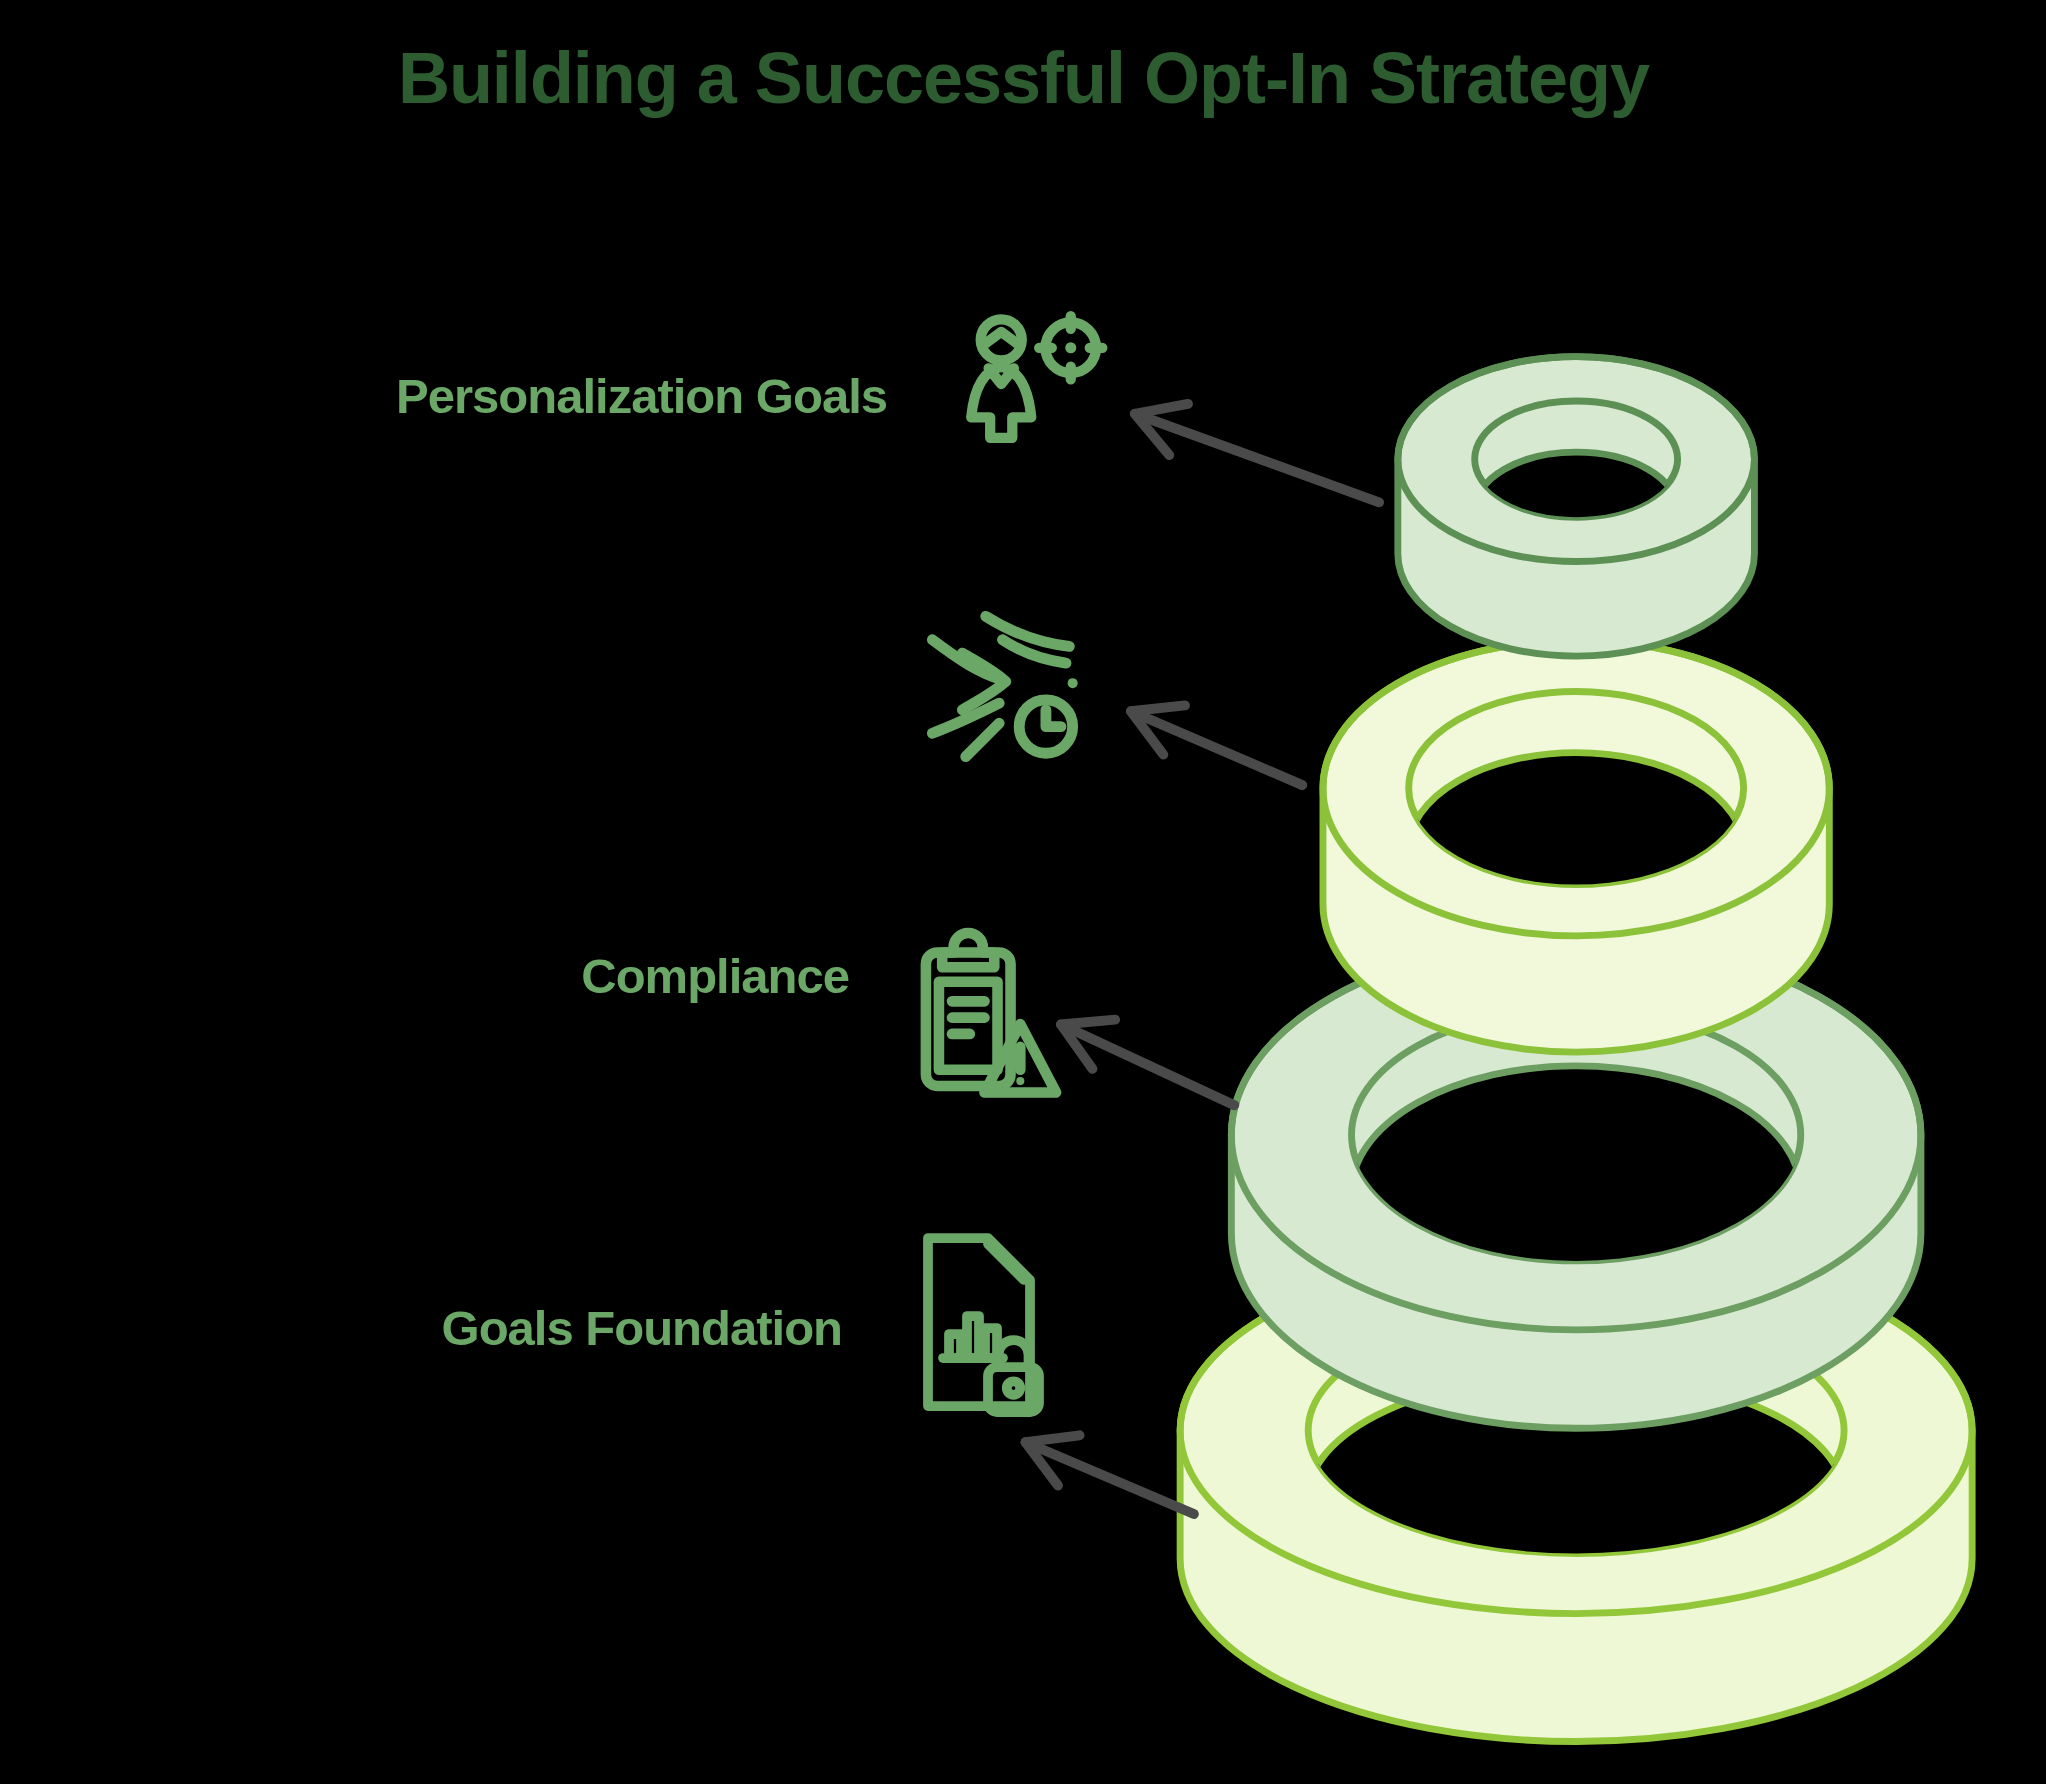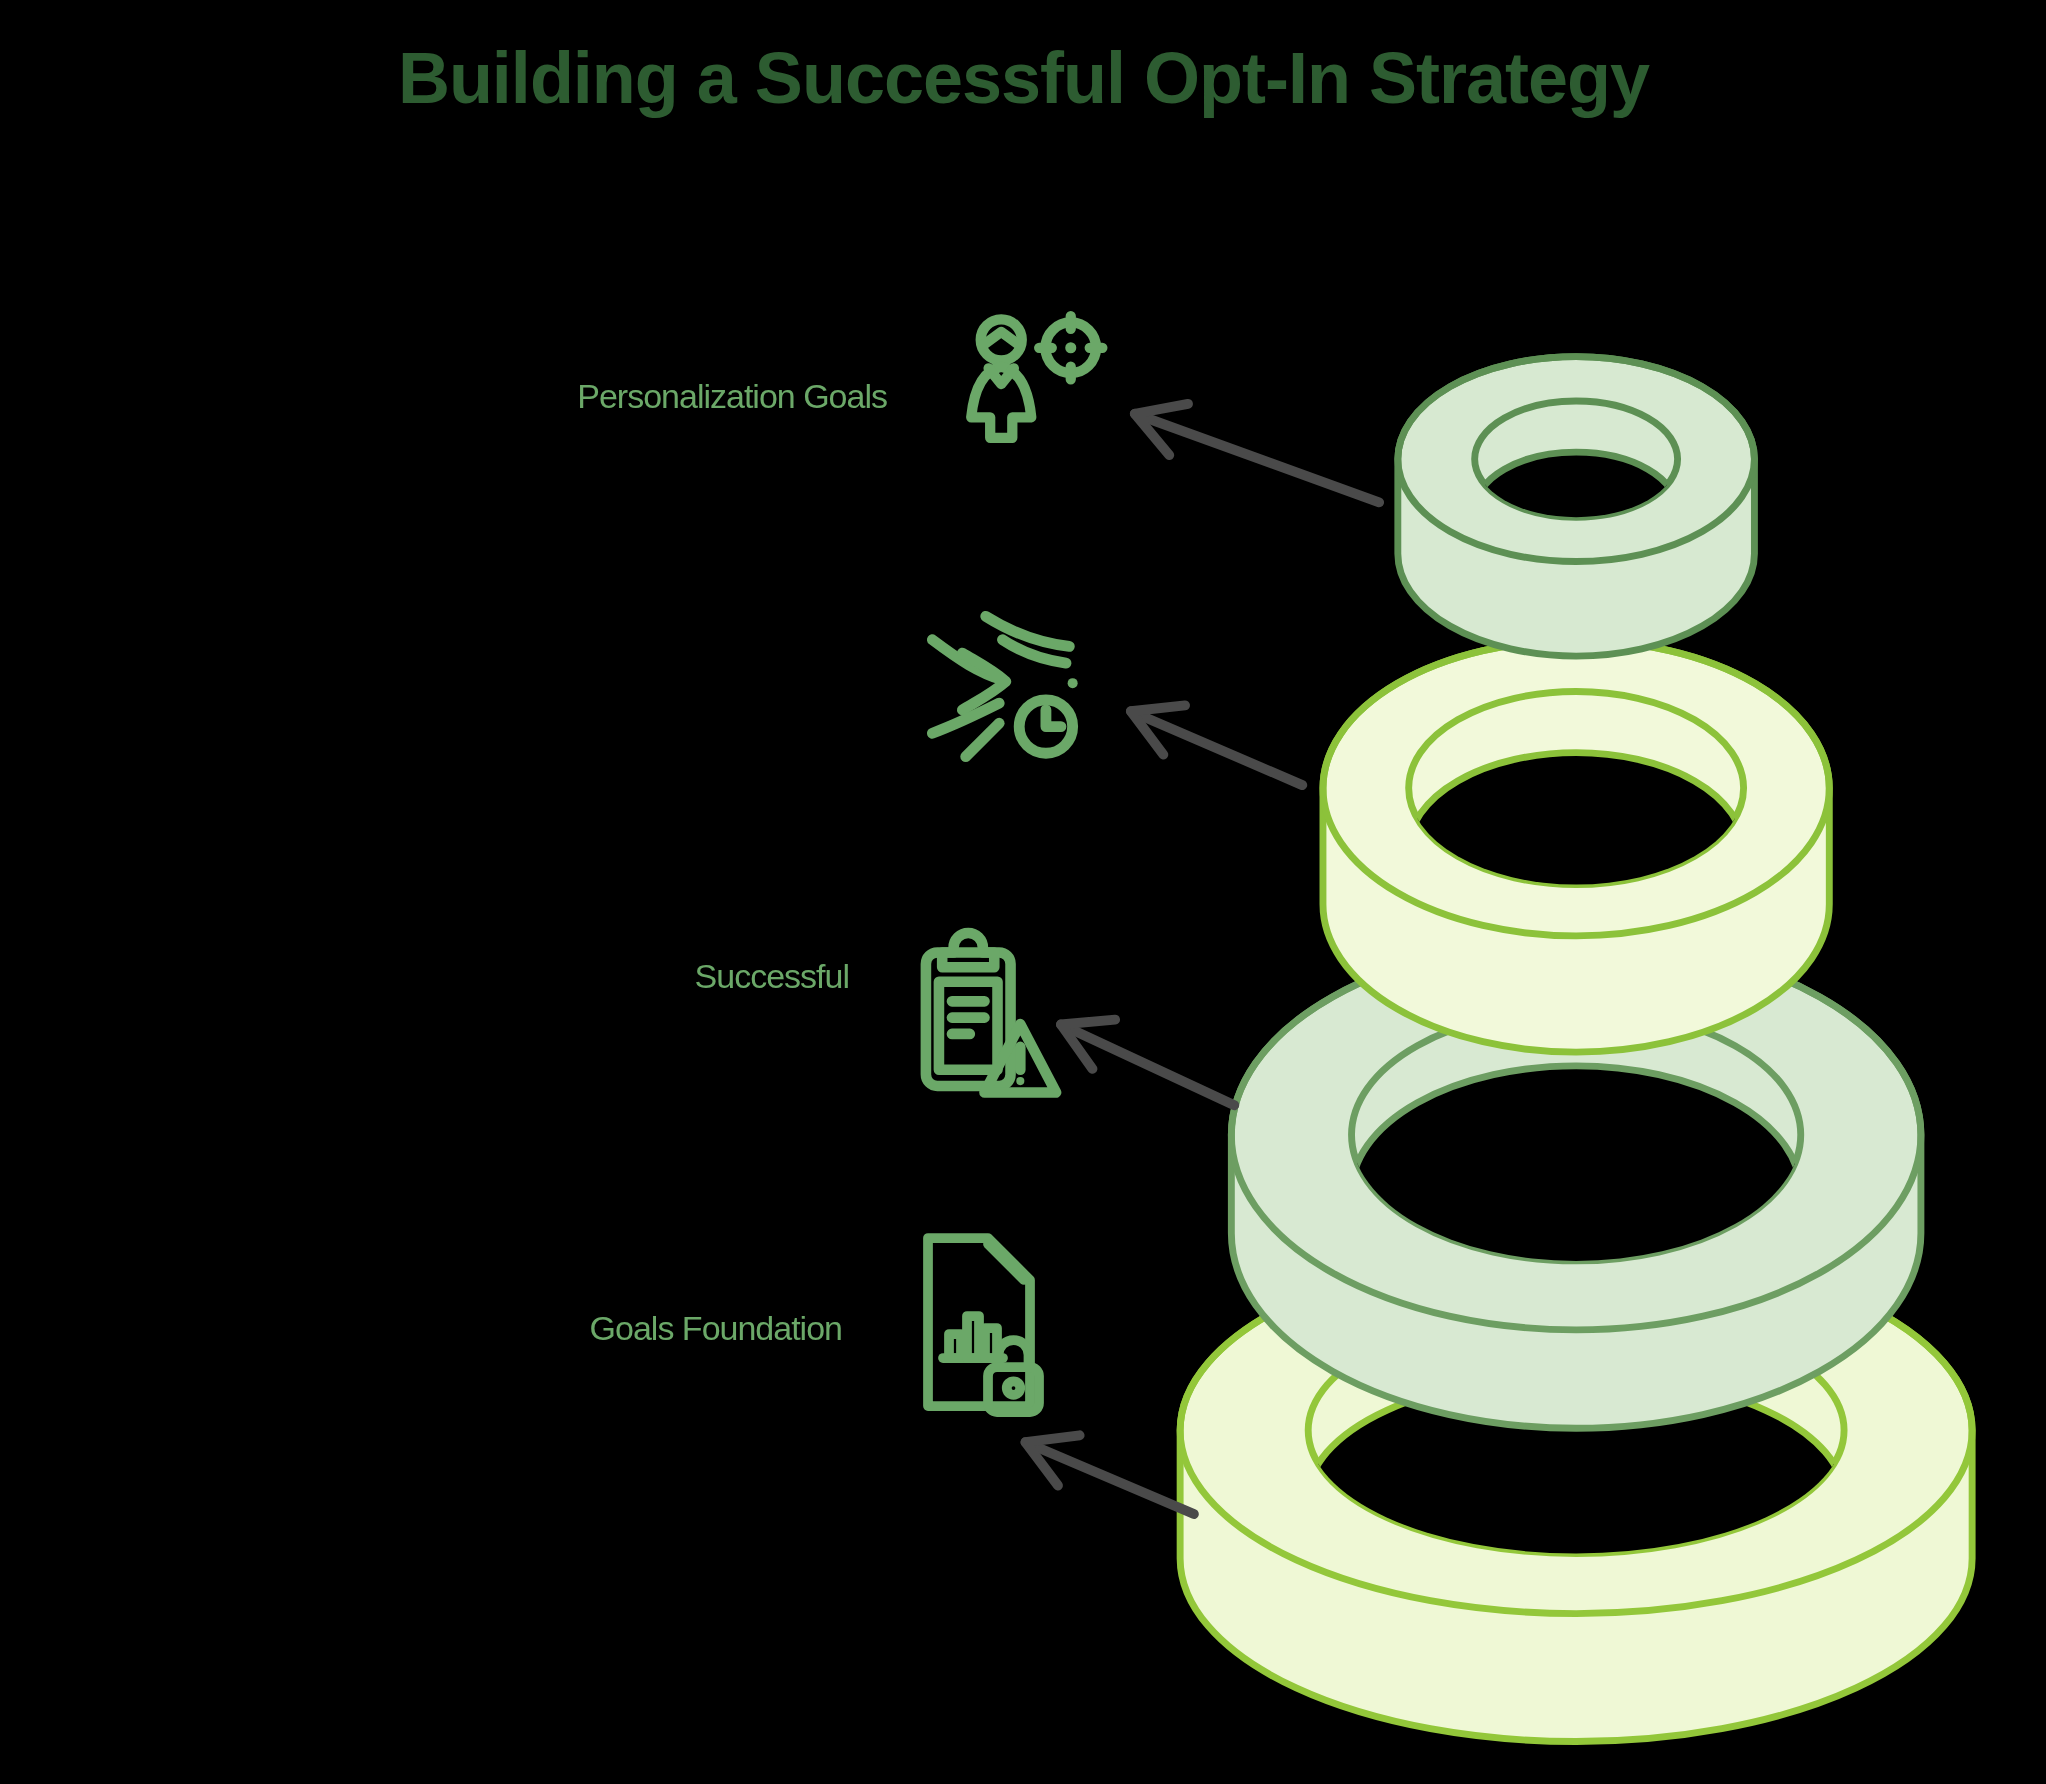--- a/index.html
+++ b/index.html
@@ -14,7 +14,7 @@
     color:var(--title,#2d5c31);
   }
   .label{
-    position:absolute;text-align:right;font-weight:400;font-size:34px;
+    position:absolute;text-align:right;font-weight:700;font-size:49px;
     letter-spacing:-1px;line-height:57px;color:var(--label,#6ba868);
     white-space:nowrap;
   }

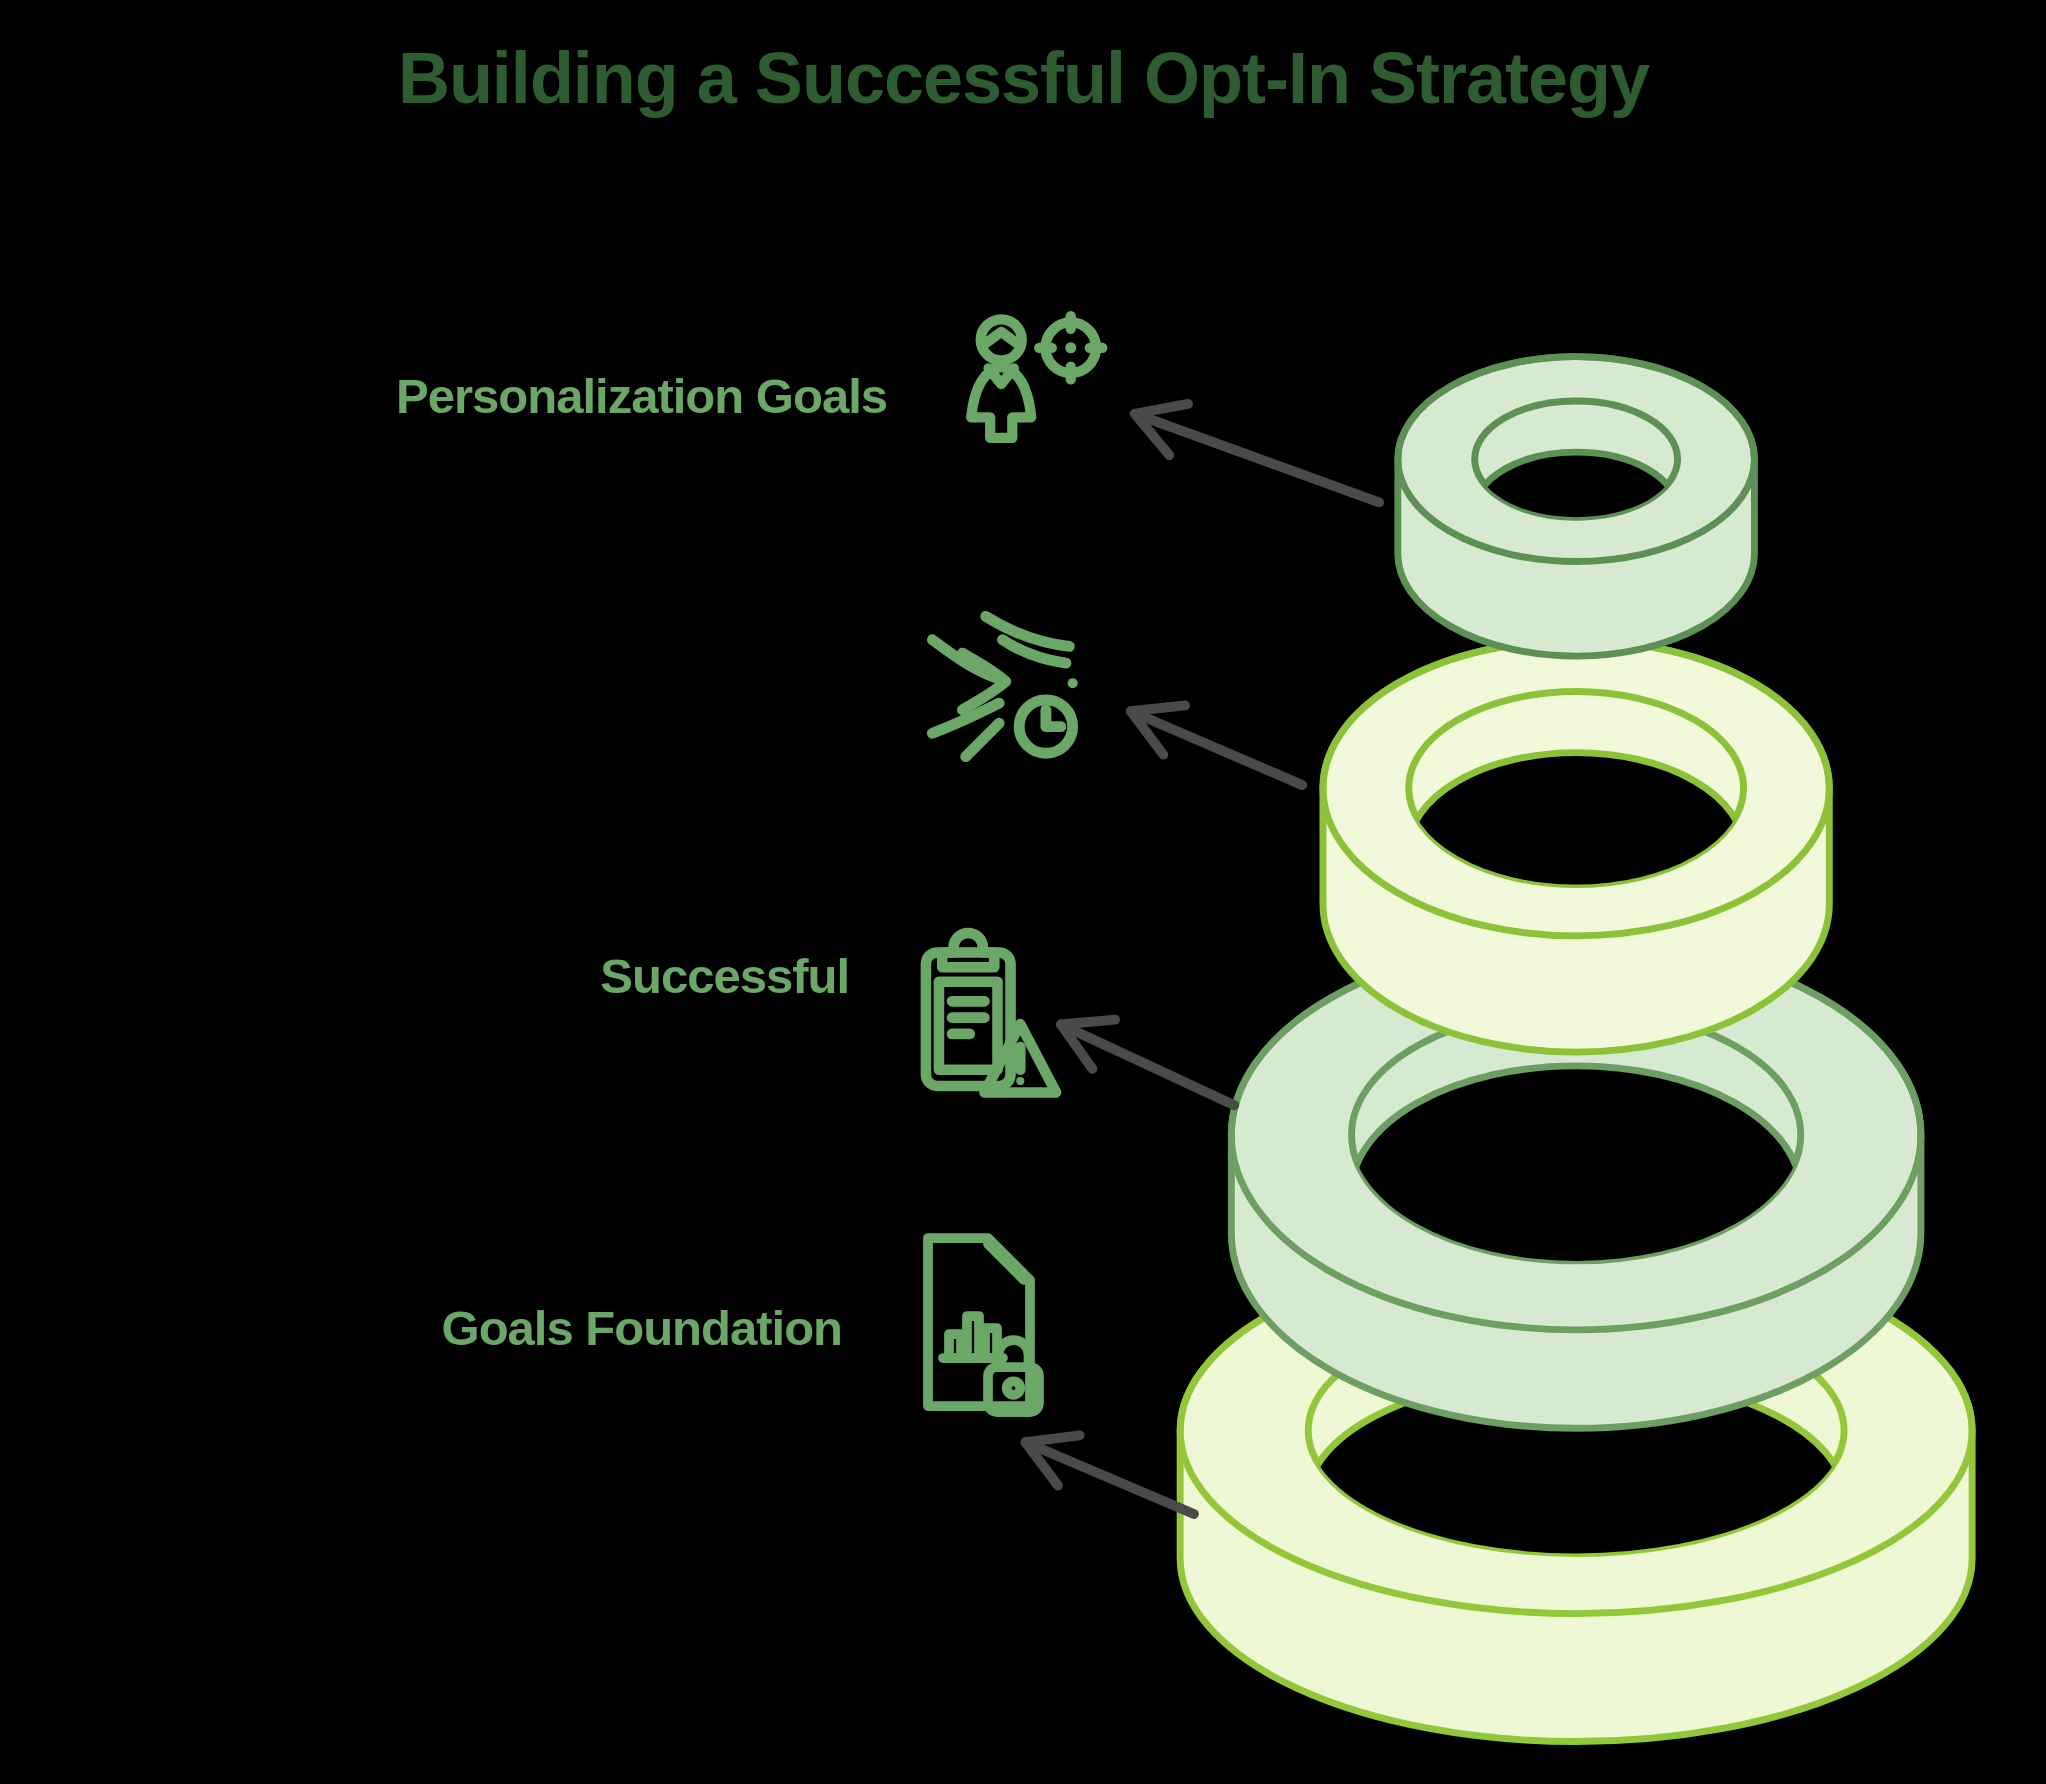--- a/index.html
+++ b/index.html
@@ -104,7 +104,7 @@
 
   <div class="label" style="top:368px;right:1160px;">Personalization Goals</div>
   <div class="label two-line" style="top:944px;right:1198px;">
-    <div>Successful</div>
+    <div>Compliance</div>
   </div>
   <div class="label" style="top:1300px;right:1205px;">Goals Foundation</div>
 

